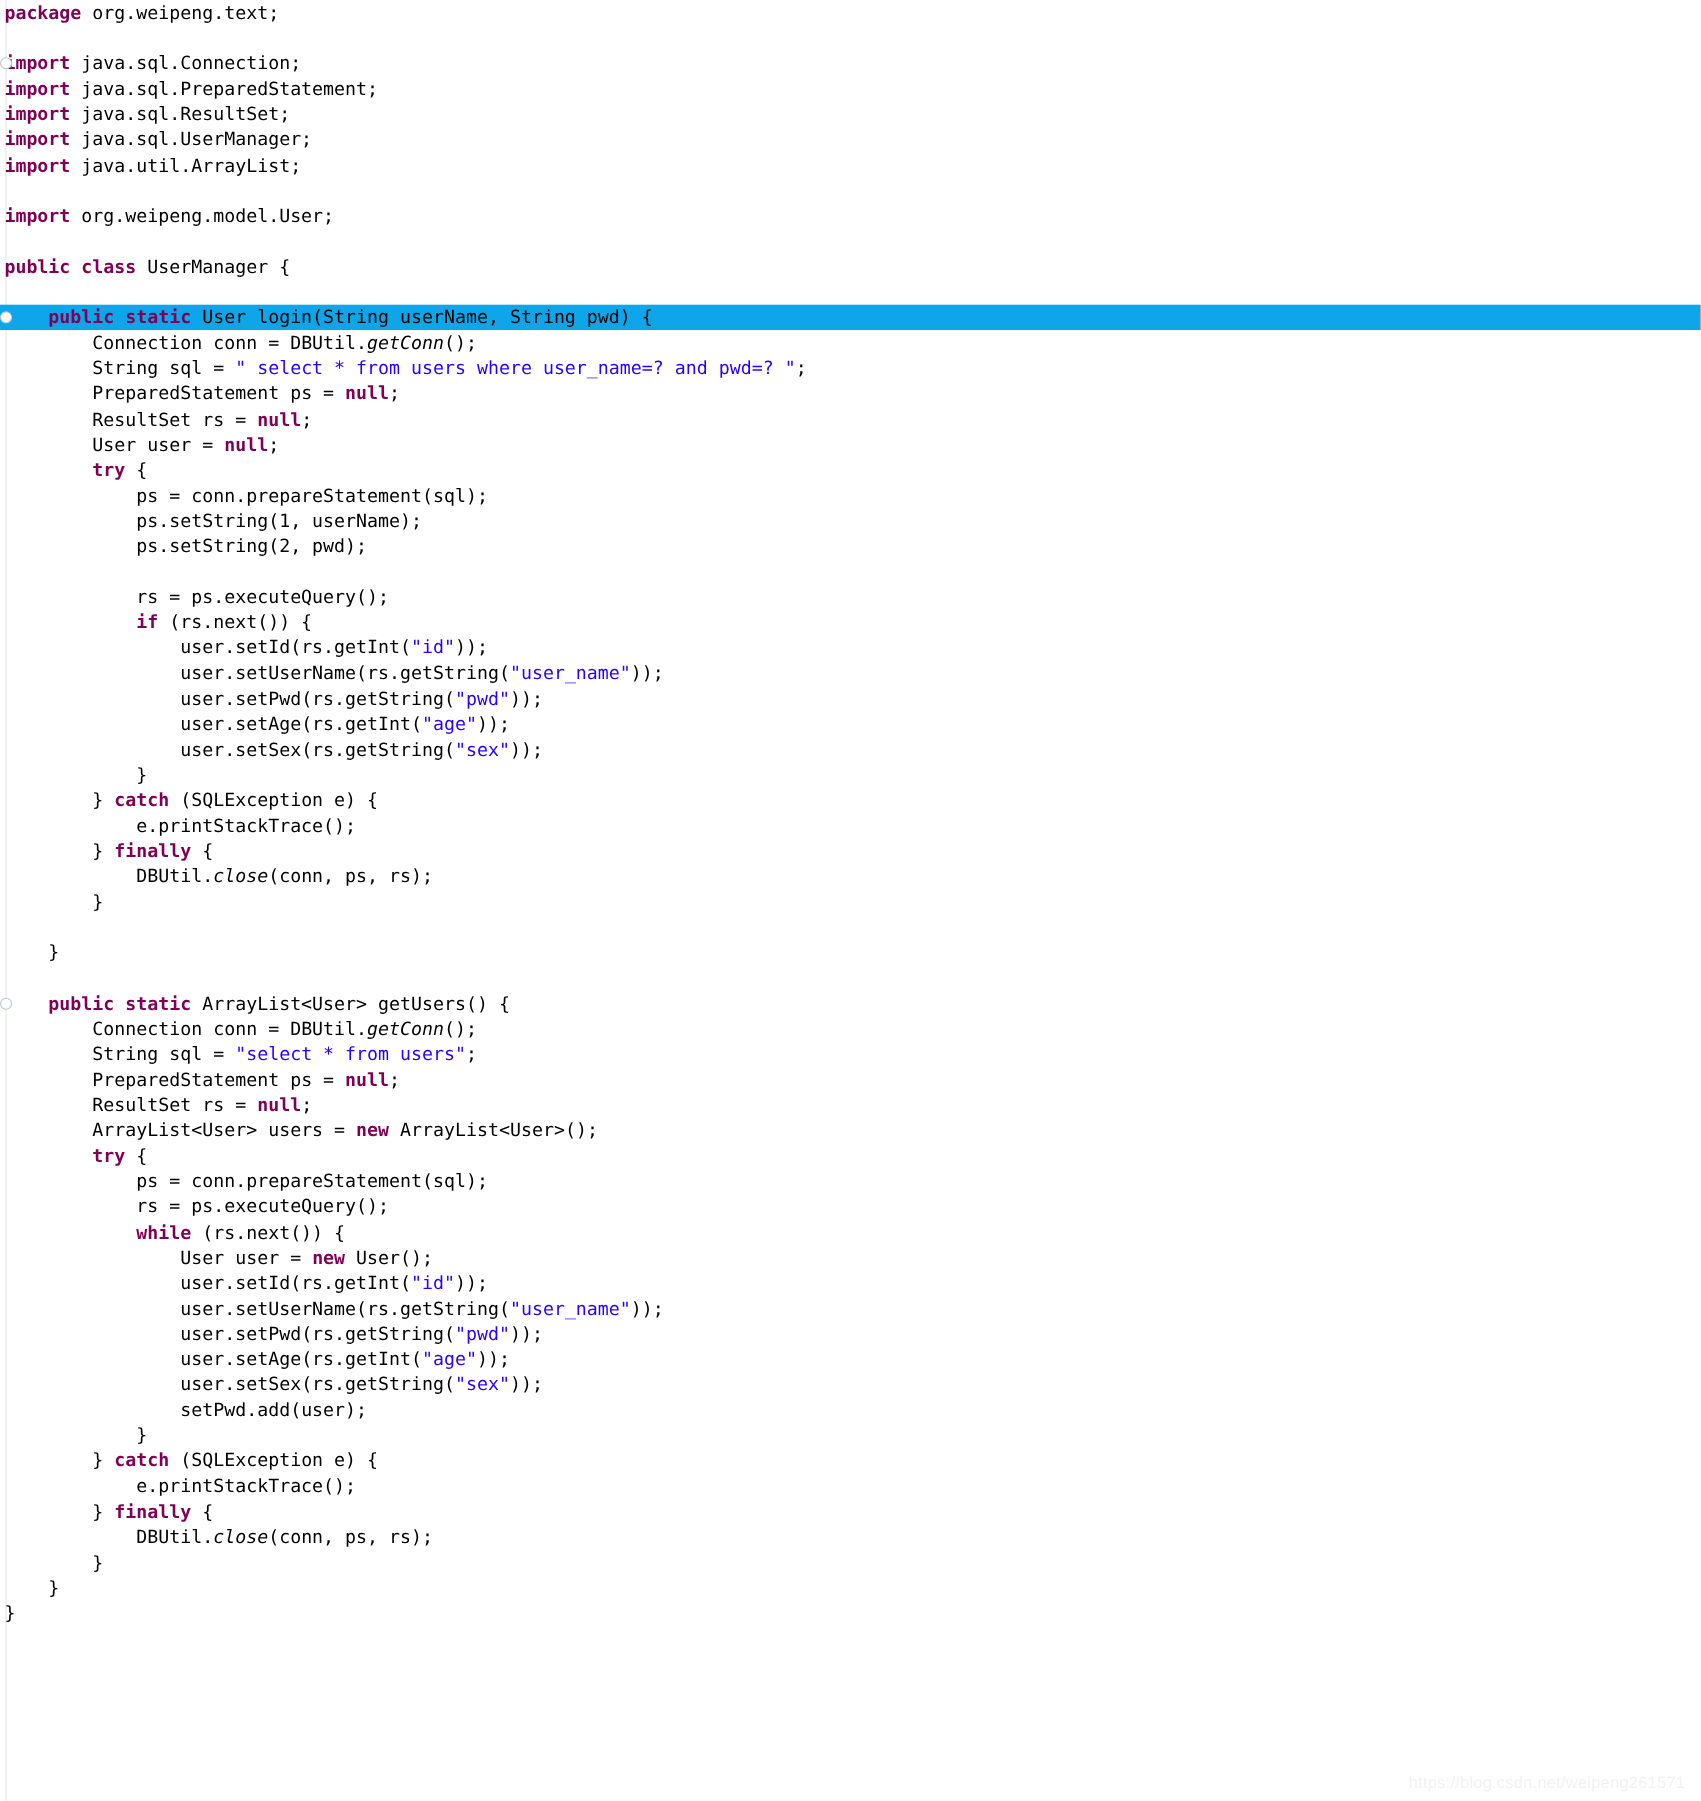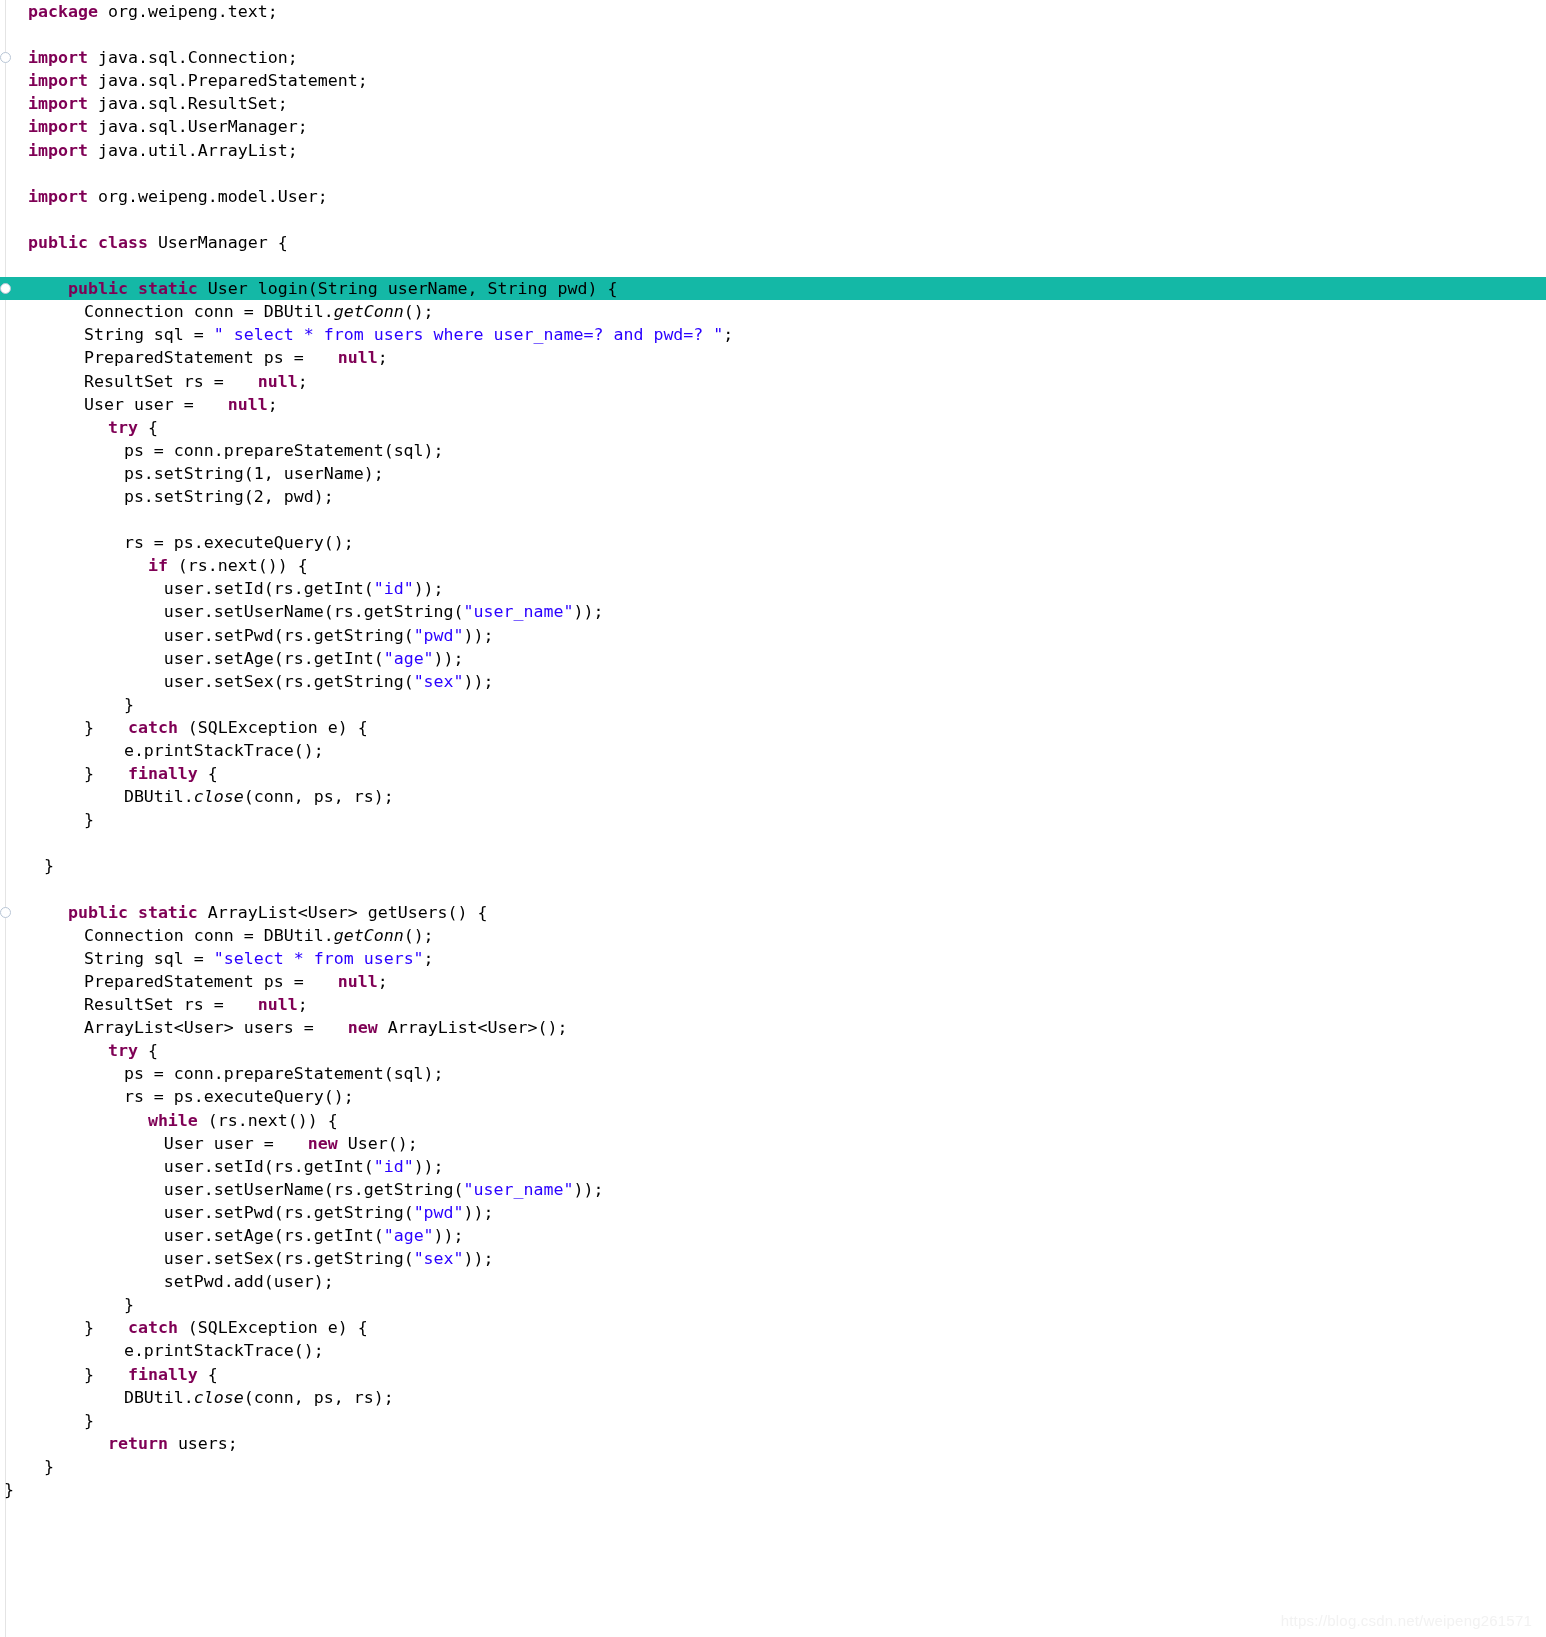--- a/index.html
+++ b/index.html
@@ -50,7 +50,6 @@
   .kw {
     color: #7f0055;
     font-weight: bold;
-    margin-left: 24px;
   }
   .str {
     color: #2a00ff;

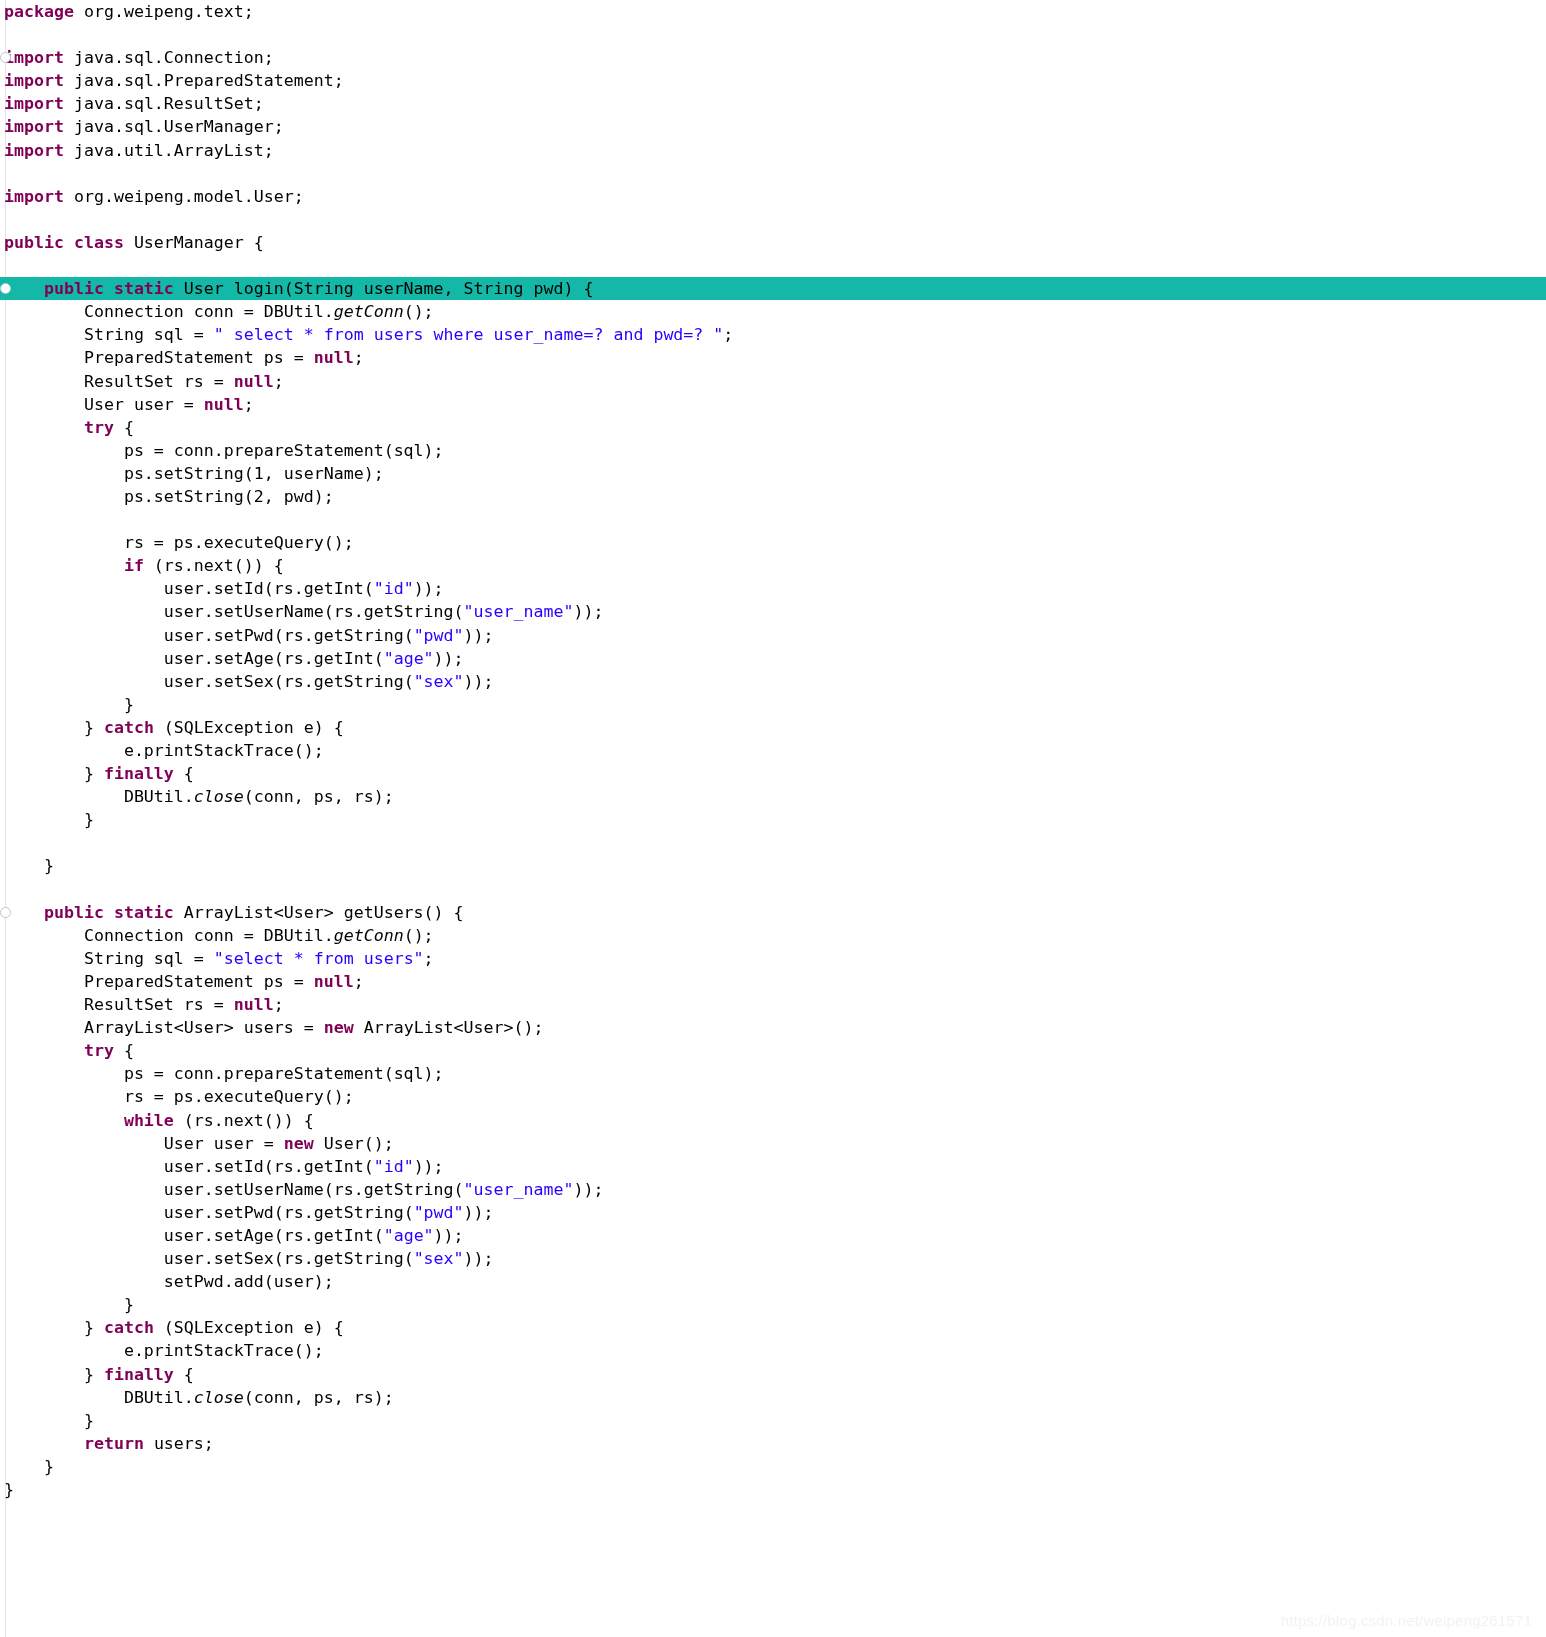--- a/index.html
+++ b/index.html
@@ -43,7 +43,7 @@
     padding-left: 4px;
   }
   .code-line.highlighted {
-    background: #14b8a6;
+    background: #0ea5e9;
   }
 
   

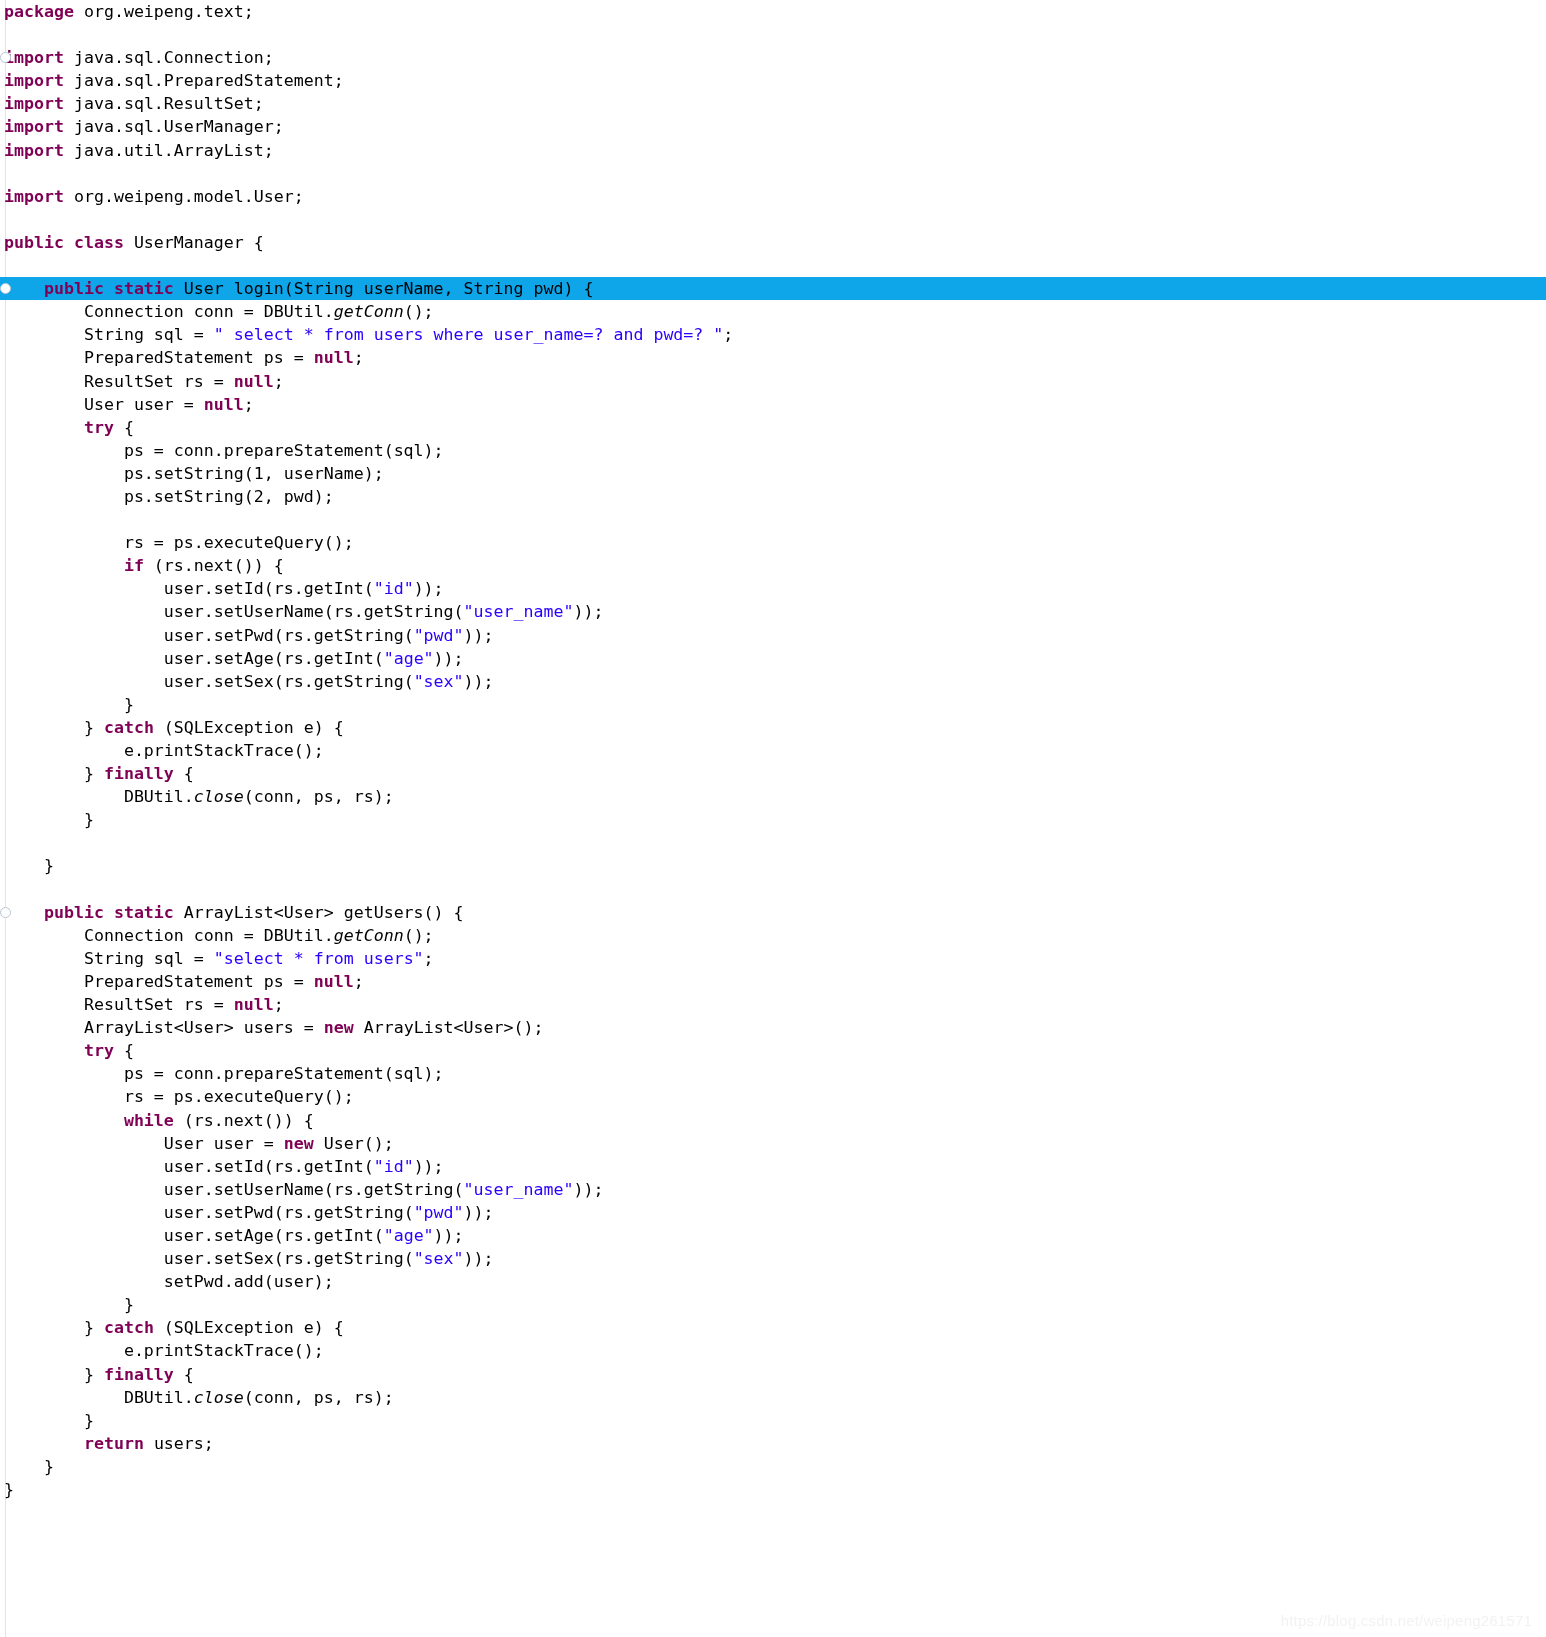--- a/index.html
+++ b/index.html
@@ -152,7 +152,6 @@
     <div class="code-line"><span class="plain">        </span><span class="plain">} </span><span class="kw">finally</span><span class="plain"> {</span></div>
     <div class="code-line"><span class="plain">            </span><span class="plain">DBUtil.</span><span class="static-call">close</span><span class="plain">(conn, ps, rs);</span></div>
     <div class="code-line"><span class="plain">        </span><span class="plain">}</span></div>
-    <div class="code-line"><span class="plain">        </span><span class="kw">return</span><span class="plain"> users;</span></div>
     <div class="code-line"><span class="plain">    </span><span class="plain">}</span></div>
     <div class="code-line"><span class="plain">}</span></div>
   </div>

